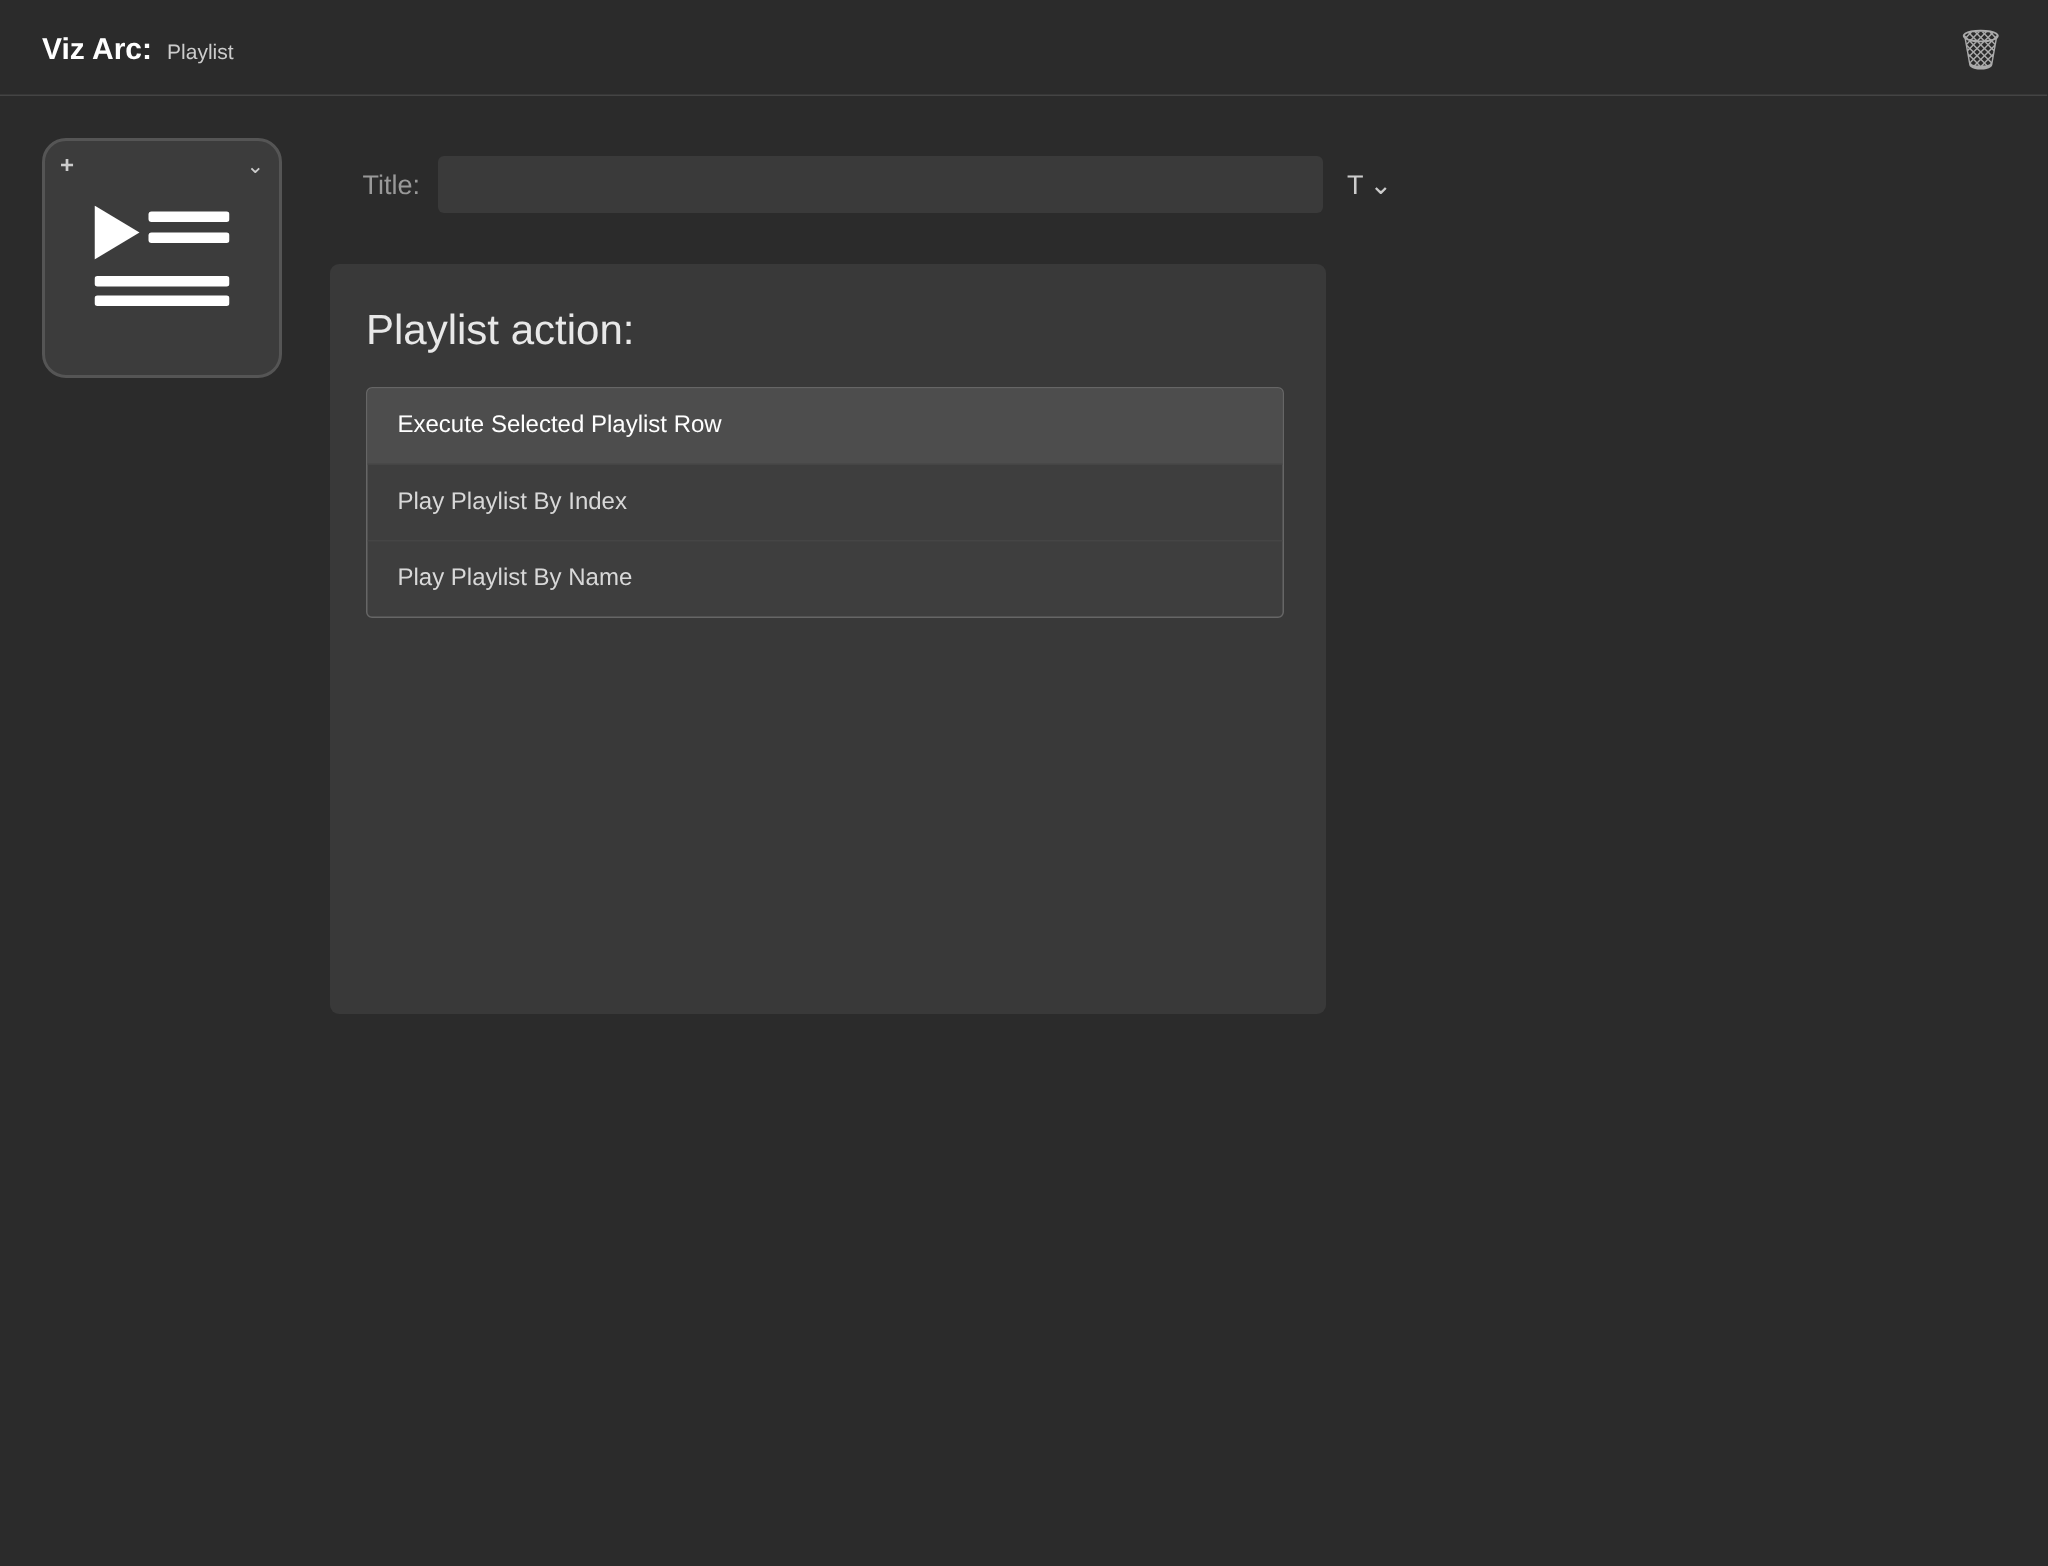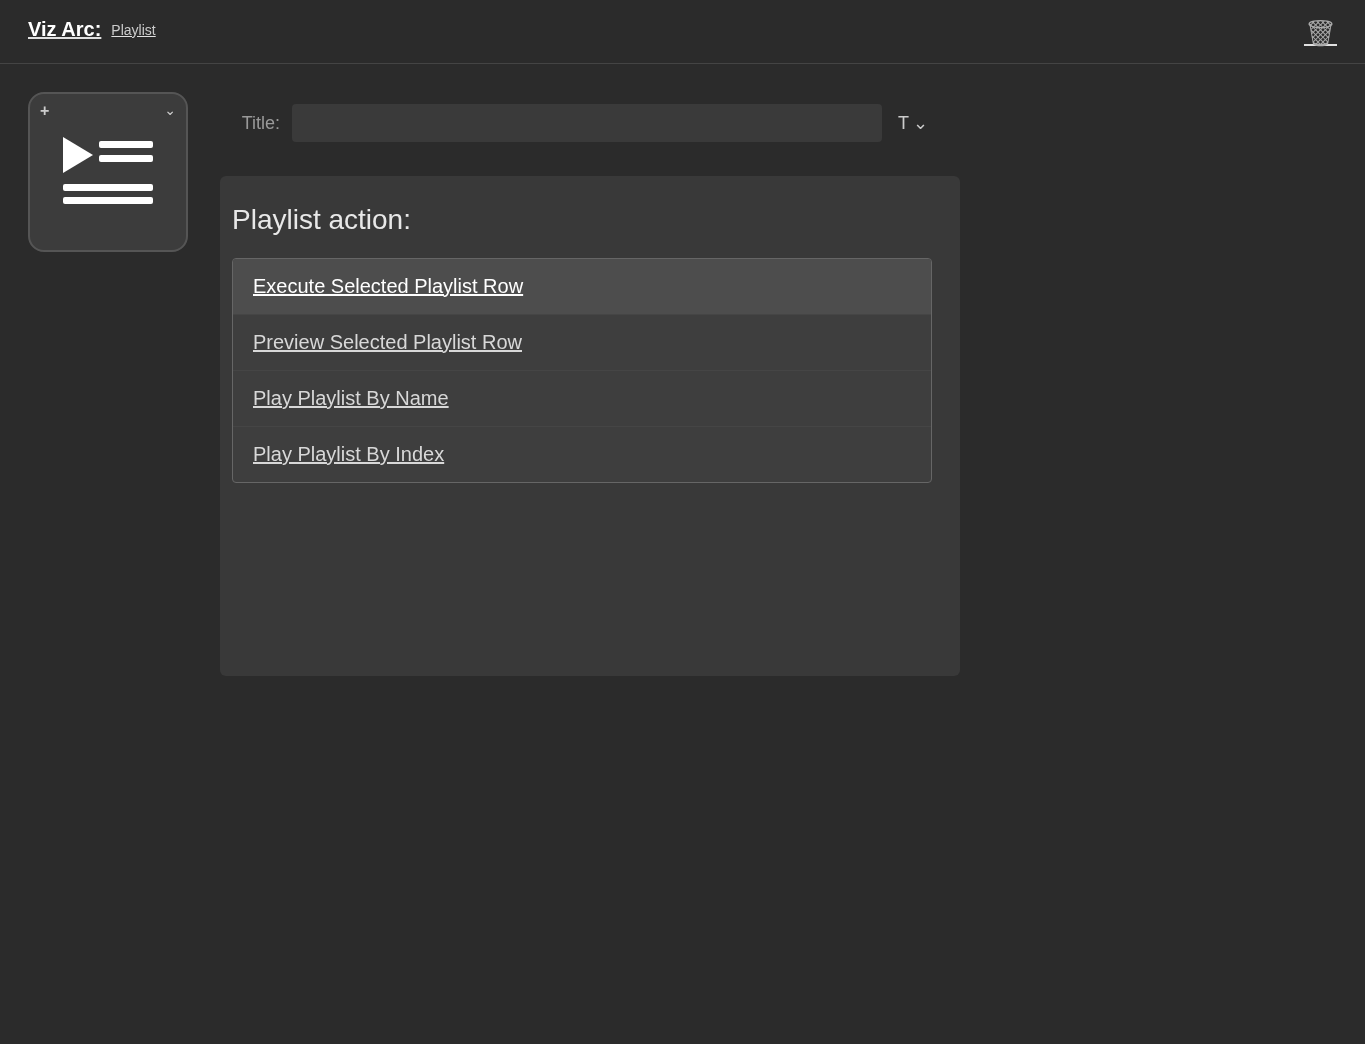--- a/index.html
+++ b/index.html
@@ -15,10 +15,9 @@
 
     .header {
       display: flex;
-      align-items: flex-start;
+      align-items: center;
       justify-content: space-between;
       padding: 18px 28px 14px 28px;
-      text-decoration: underline;
     }
 
     .header-left {

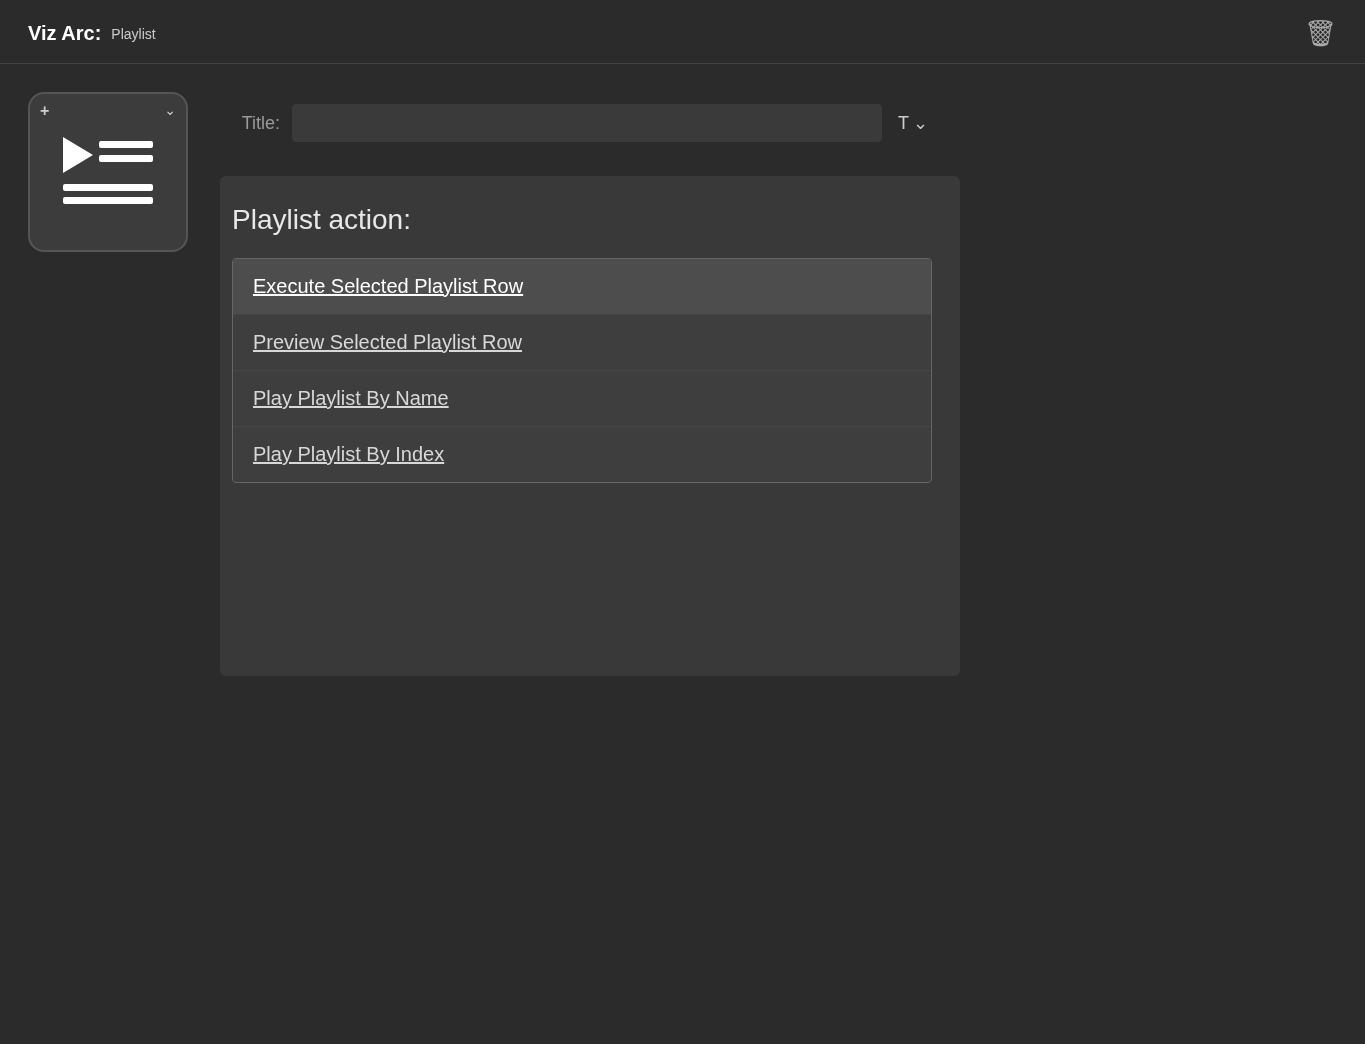--- a/index.html
+++ b/index.html
@@ -142,8 +142,8 @@
     .dropdown-container {
       background: #393939;
       border-radius: 6px;
-      padding: 28px 28px 28px 12px;
-      width: 740px;
+      padding: 28px 28px 28px 24px;
+      width: 664px;
       min-height: 500px;
     }
 

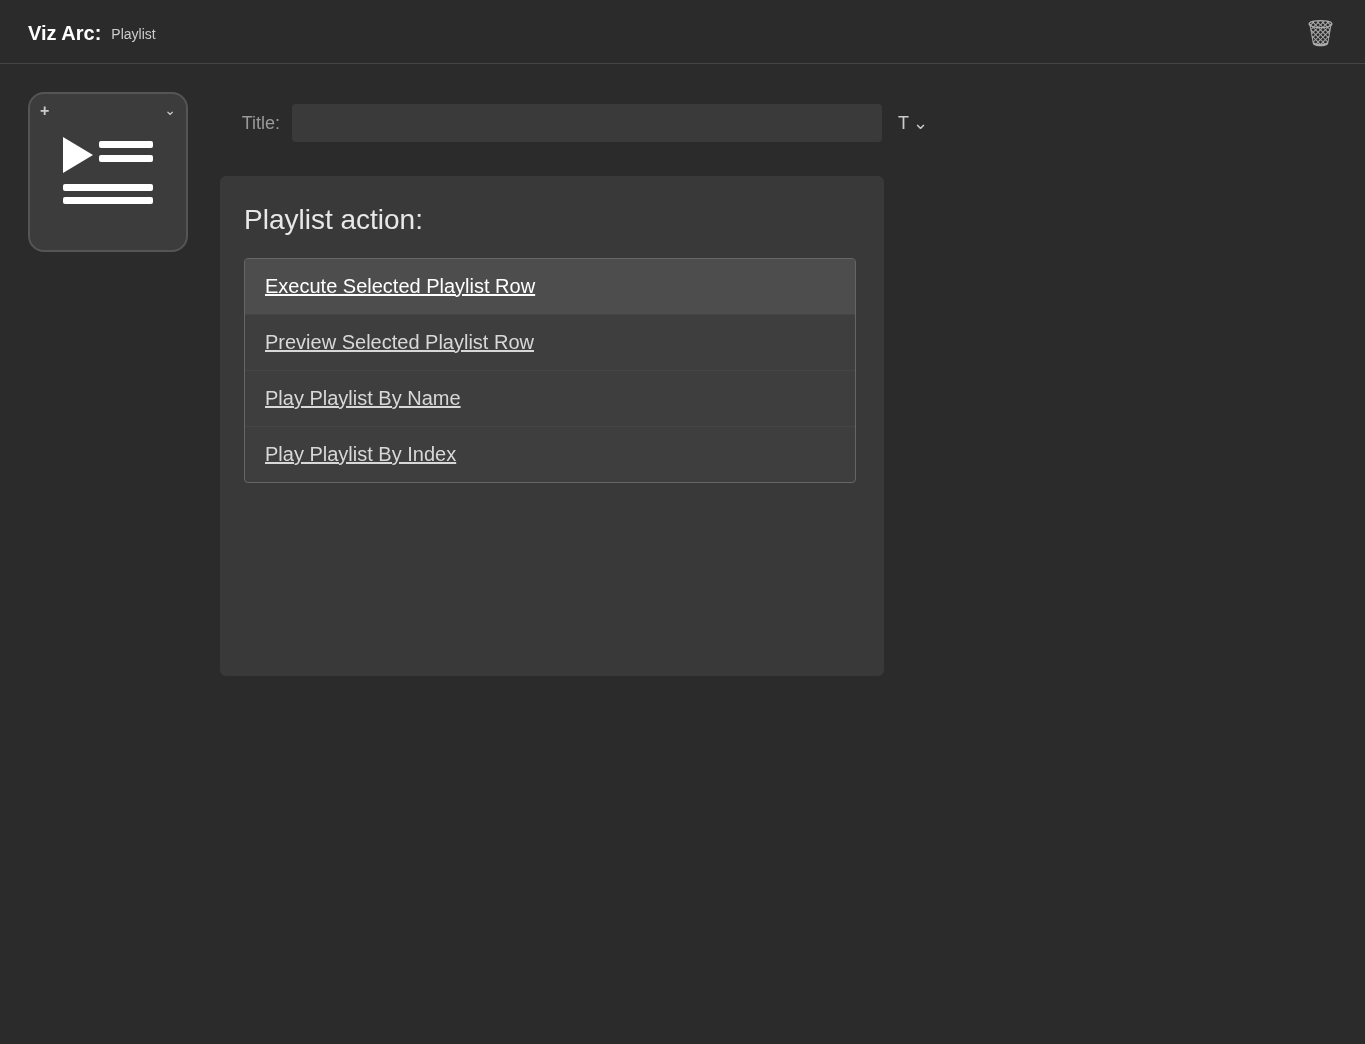--- a/index.html
+++ b/index.html
@@ -163,13 +163,12 @@
 
     .dropdown-item {
       padding: 16px 20px;
-      font-size: 20px;
+      font-size: 16px;
       color: #d8d8d8;
       cursor: pointer;
       border-bottom: 1px solid #454545;
       display: flex;
       align-items: center;
-      text-decoration: underline;
     }
 
     .dropdown-item:last-child {

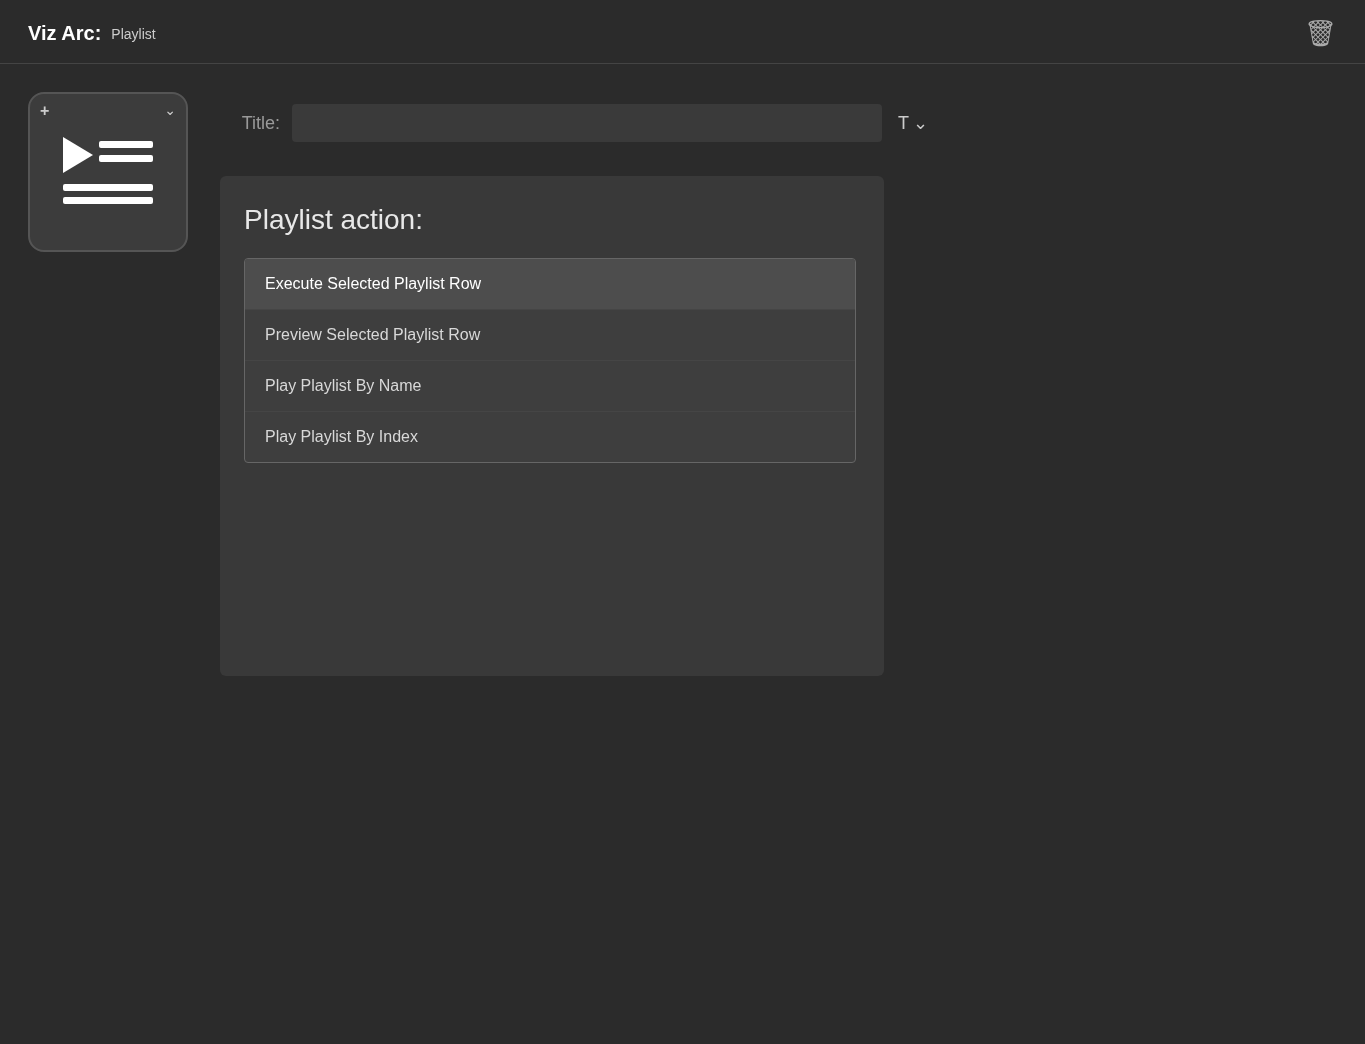--- a/index.html
+++ b/index.html
@@ -227,7 +227,6 @@
       <div class="dropdown-list">
 
       <div class="dropdown-item selected">Execute Selected Playlist Row</div>
-          <div class="dropdown-item">Preview Selected Playlist Row</div>
           <div class="dropdown-item">Play Playlist By Name</div>
           <div class="dropdown-item">Play Playlist By Index</div>
         </div>

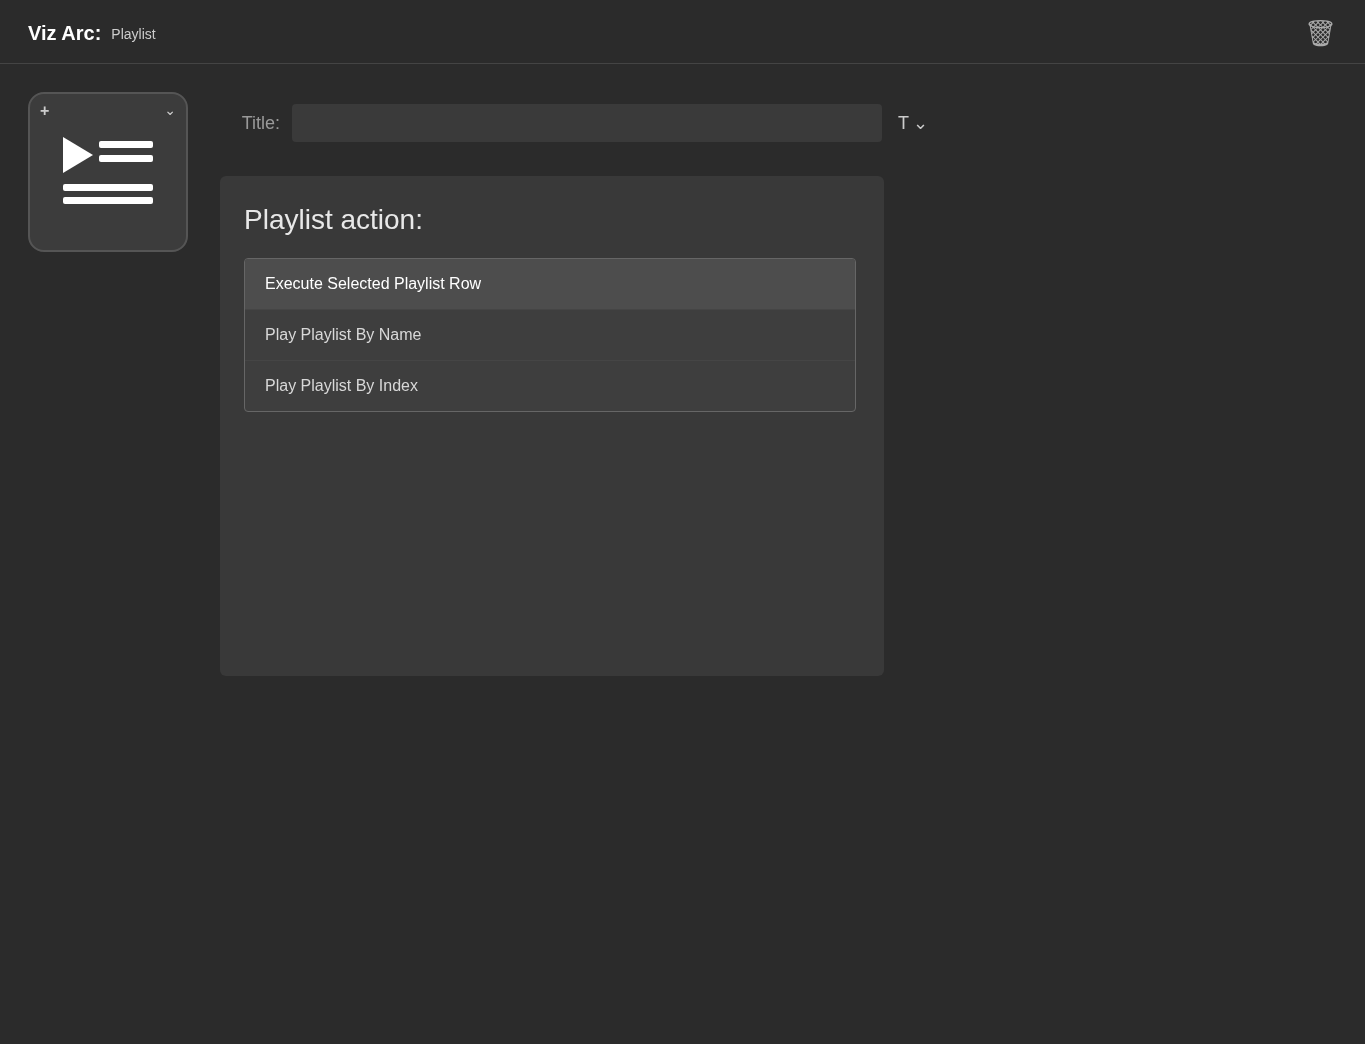--- a/index.html
+++ b/index.html
@@ -227,8 +227,8 @@
       <div class="dropdown-list">
 
       <div class="dropdown-item selected">Execute Selected Playlist Row</div>
+          <div class="dropdown-item">Play Playlist By Index</div>
           <div class="dropdown-item">Play Playlist By Name</div>
-          <div class="dropdown-item">Play Playlist By Index</div>
         </div>
     </div>
 

